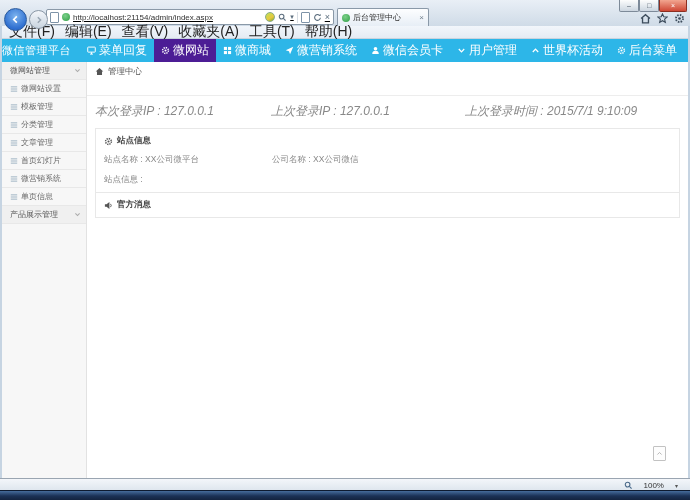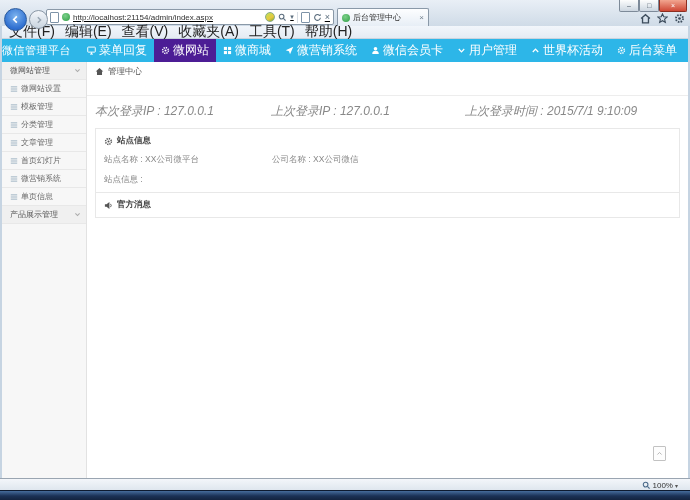--- a/index.html
+++ b/index.html
@@ -87,7 +87,7 @@
   .statusbar{position:absolute;left:0;right:0;bottom:9px;height:13px;
     background:linear-gradient(#f3f6fa,#dde5ed);border-top:1px solid #9aa5b1;
     display:flex;align-items:center;justify-content:flex-end;box-sizing:border-box;}
-  .zoomctl{display:flex;align-items:center;gap:2px;margin-right:8px;color:#333;font-size:8px;
+  .zoomctl{display:flex;align-items:center;gap:11px;margin-right:8px;color:#333;font-size:8px;
     padding:0 4px;height:11px;}
   .taskbar{position:absolute;left:0;right:0;bottom:0;height:9px;
     background:linear-gradient(#466c9c,#1b3156 55%,#14233f);border-top:1px solid #0d1a30;}

